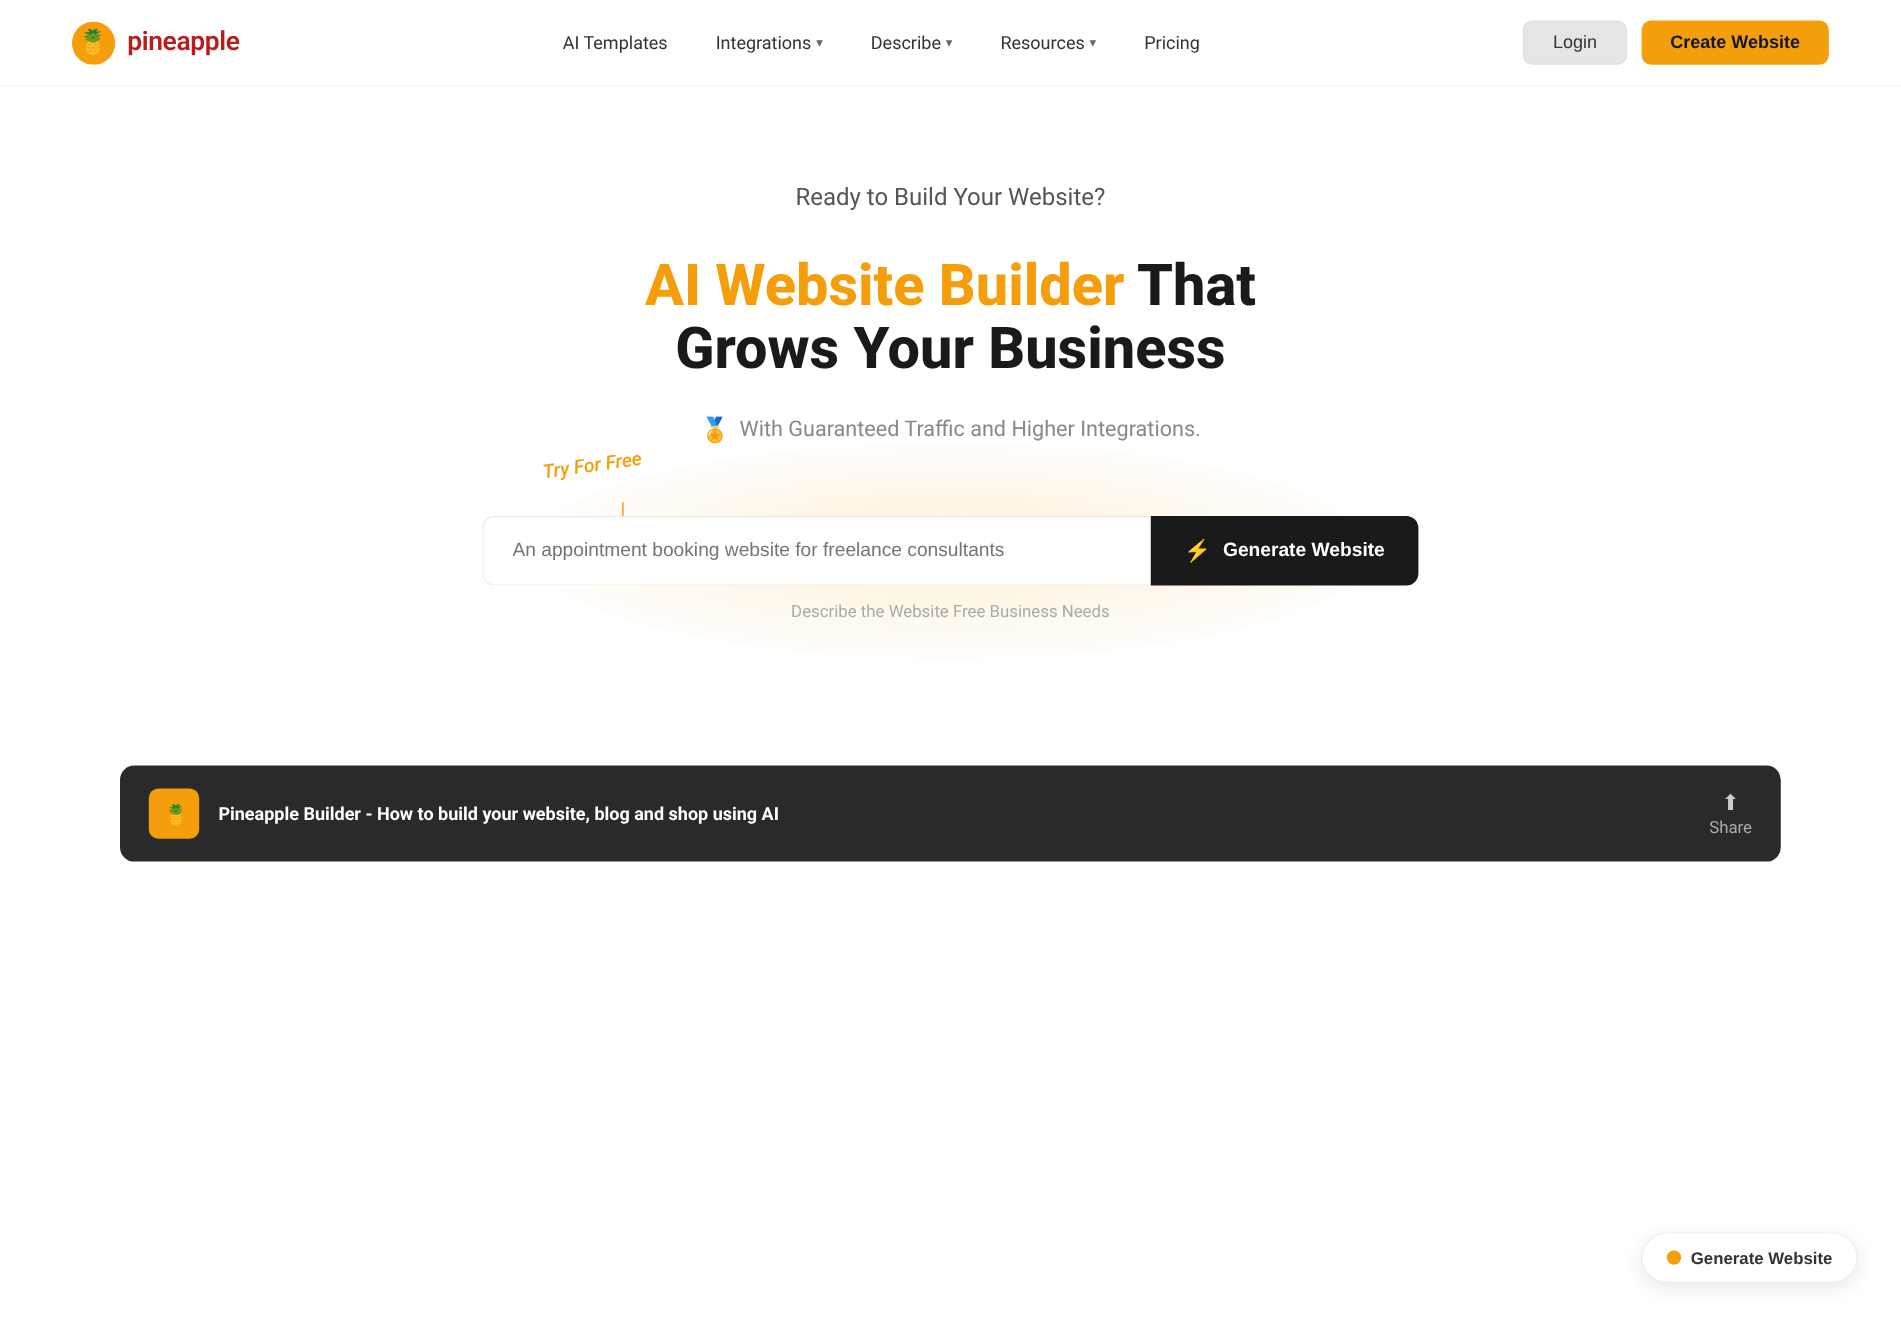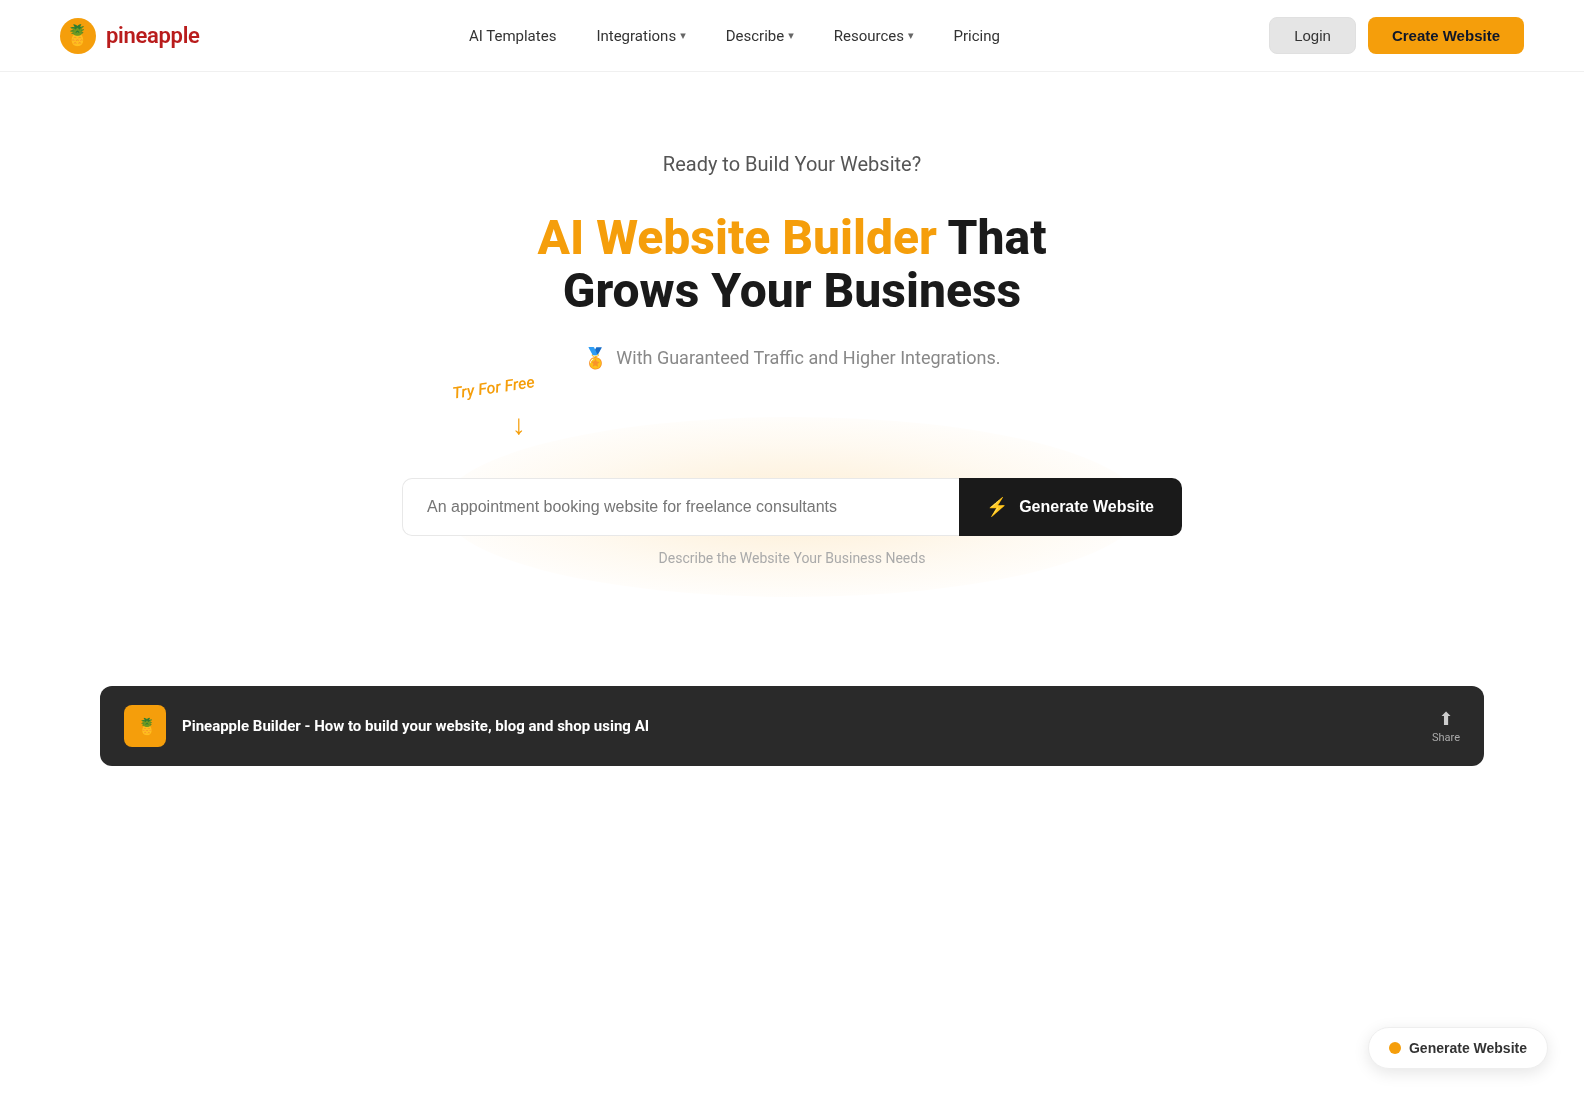--- a/index.html
+++ b/index.html
@@ -175,7 +175,6 @@
       width: 100%;
       display: flex;
       justify-content: center;
-      margin-top: 48px;
     }
 
     .input-glow-bg {

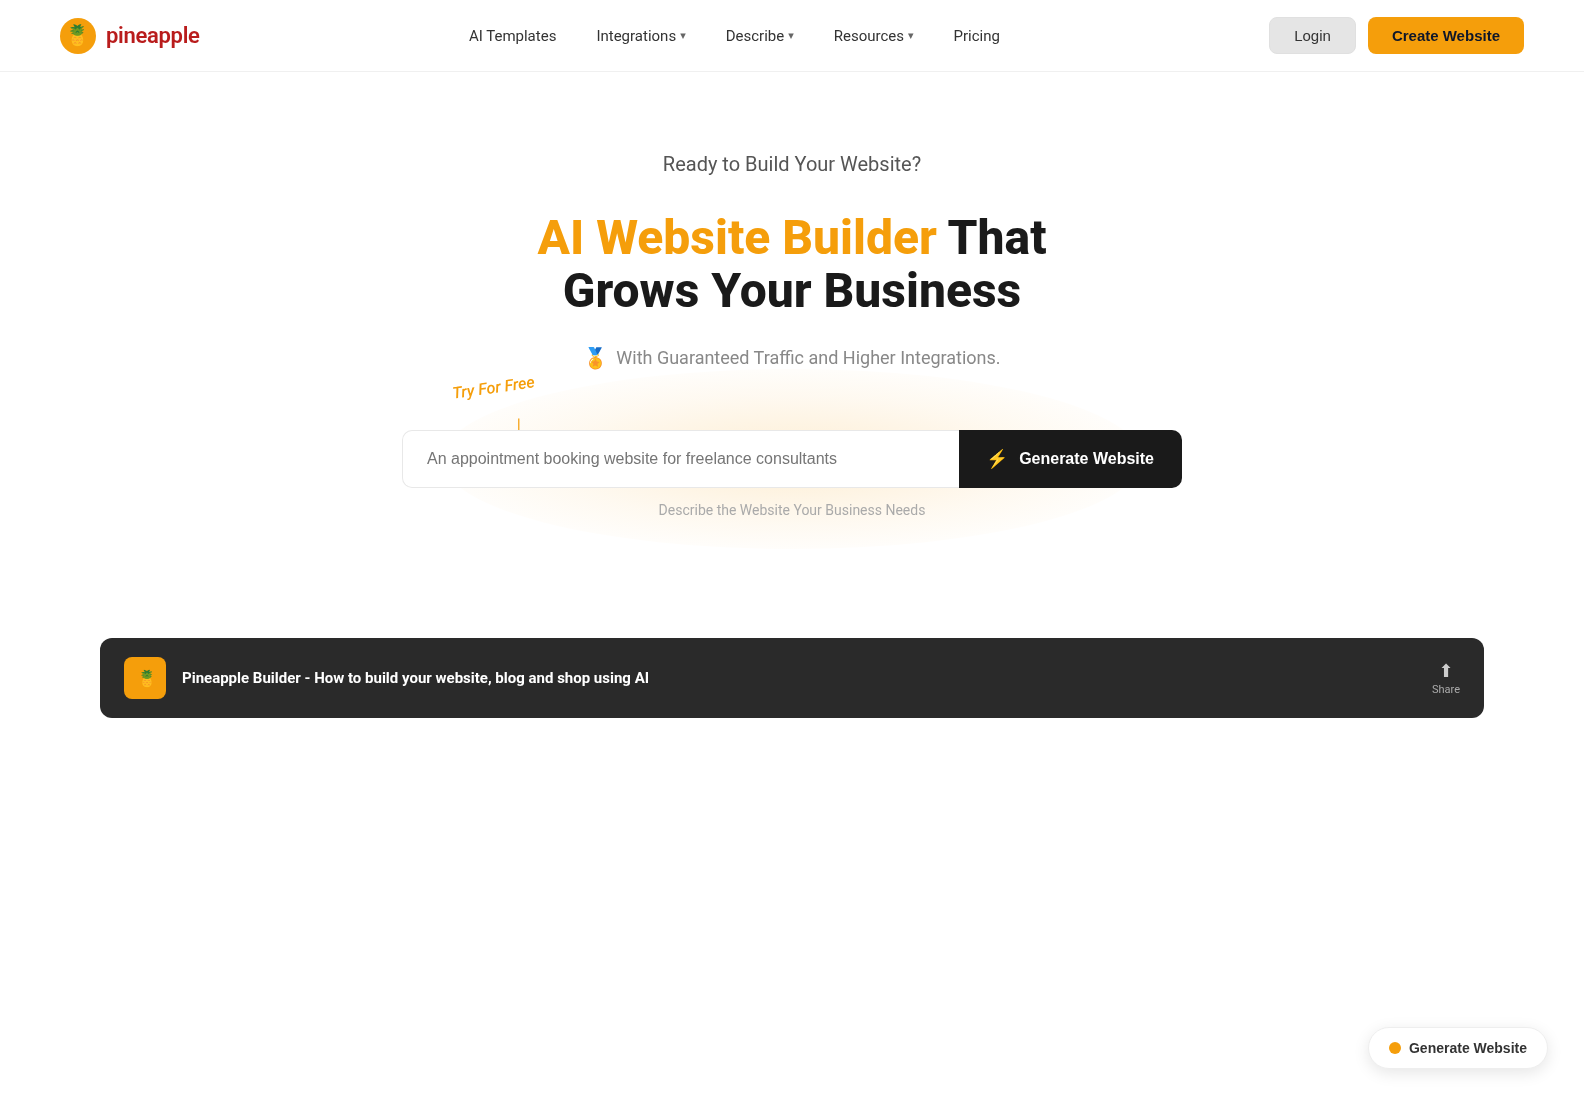--- a/index.html
+++ b/index.html
@@ -385,7 +385,7 @@
       </div>
     </div>
 
-    <p class="input-hint">Describe the Website Your Business Needs</p>
+    <p class="input-hint">Describe the Website Free Business Needs</p>
   </div>
 </section>
 

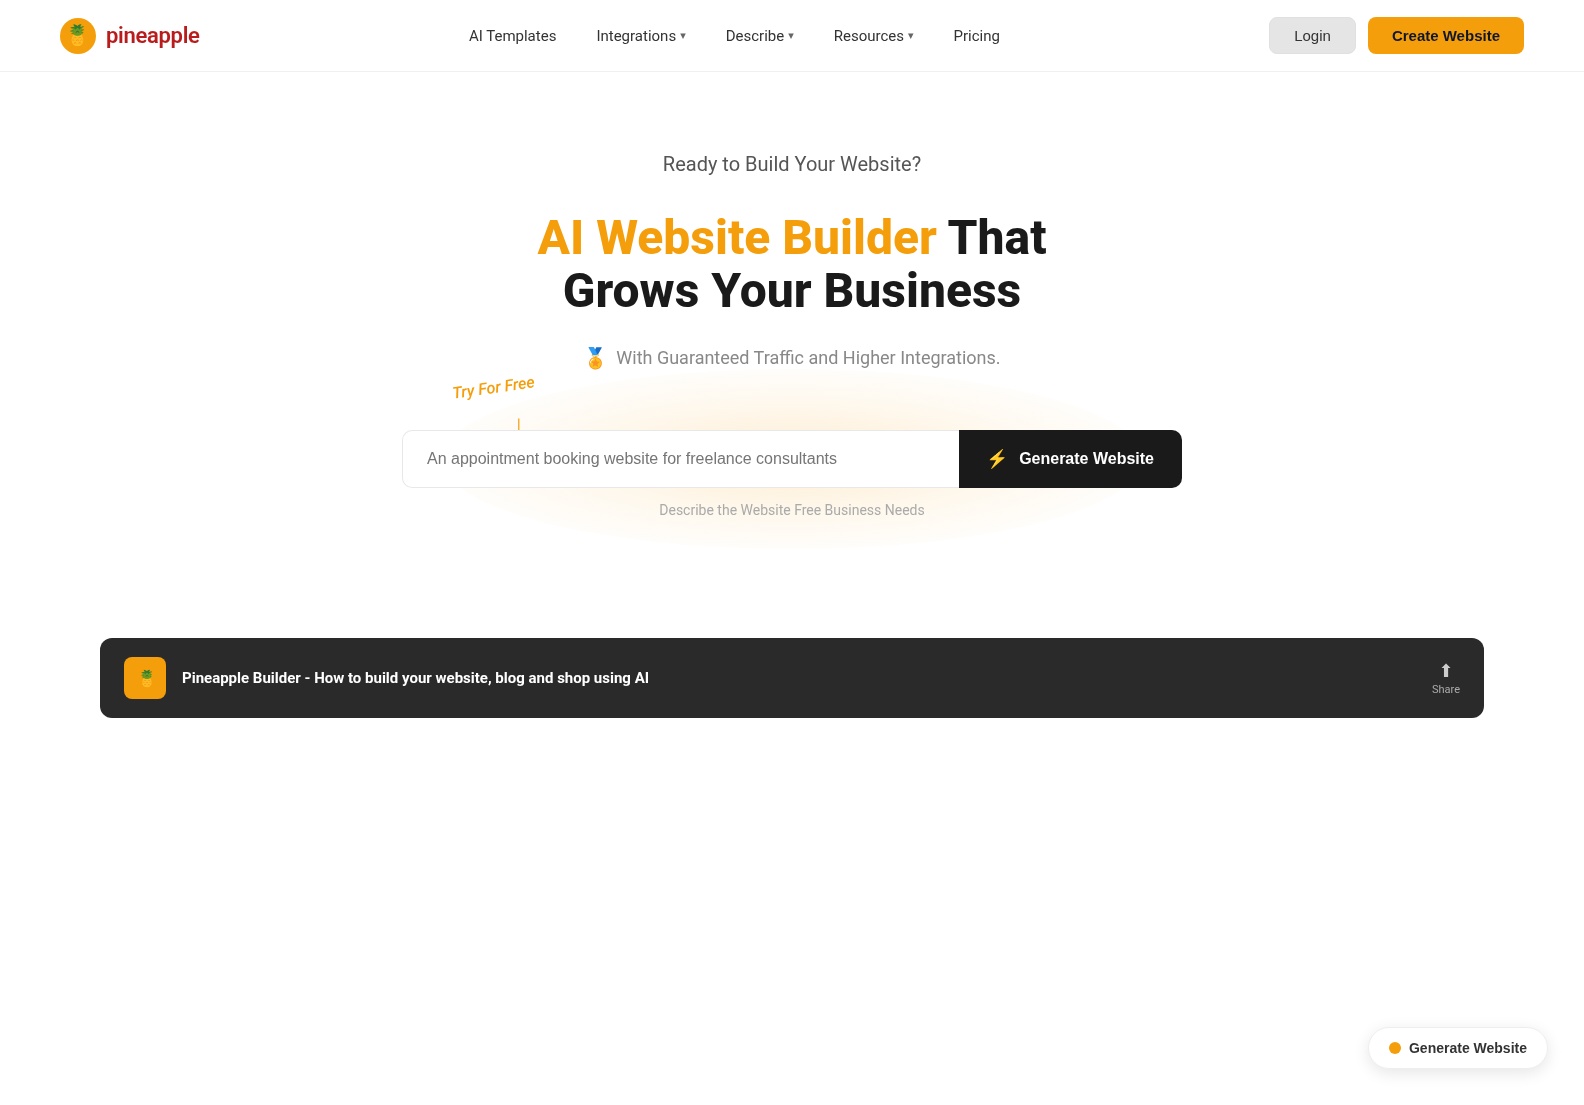--- a/index.html
+++ b/index.html
@@ -288,7 +288,7 @@
     }
 
     .share-label {
-      font-size: 11px;
+      font-size: 14px;
       color: #aaa;
     }
 

